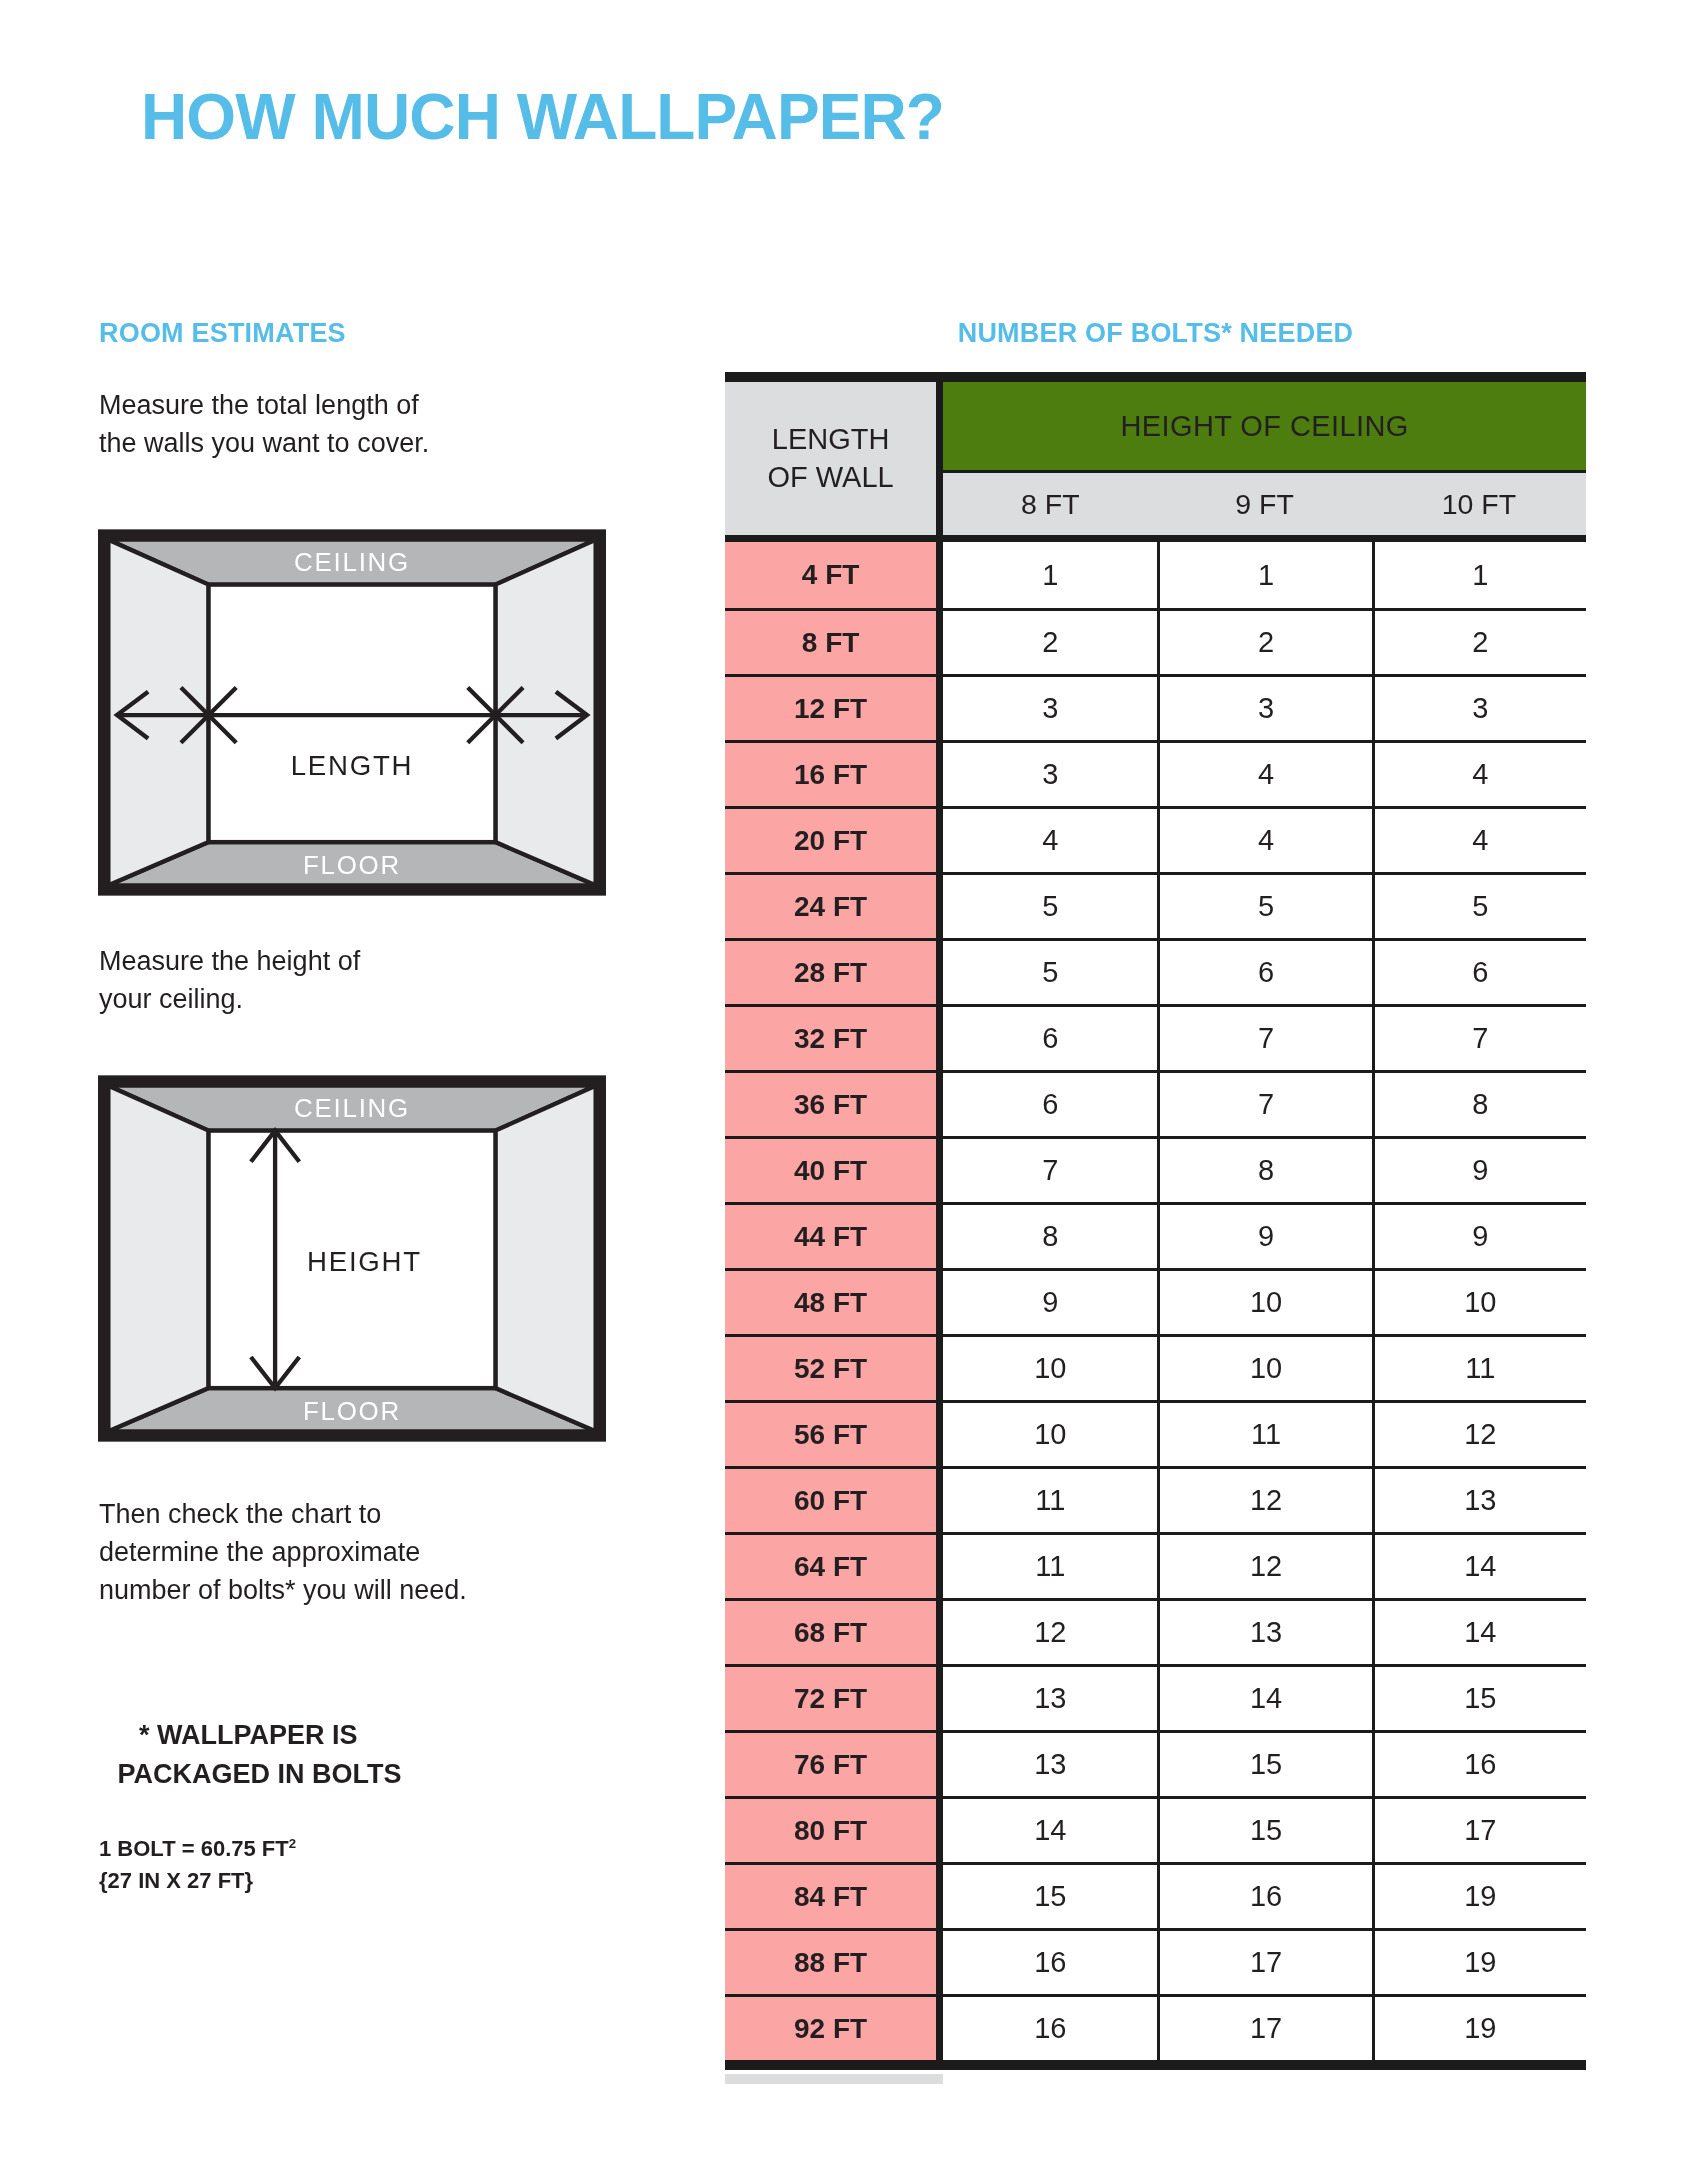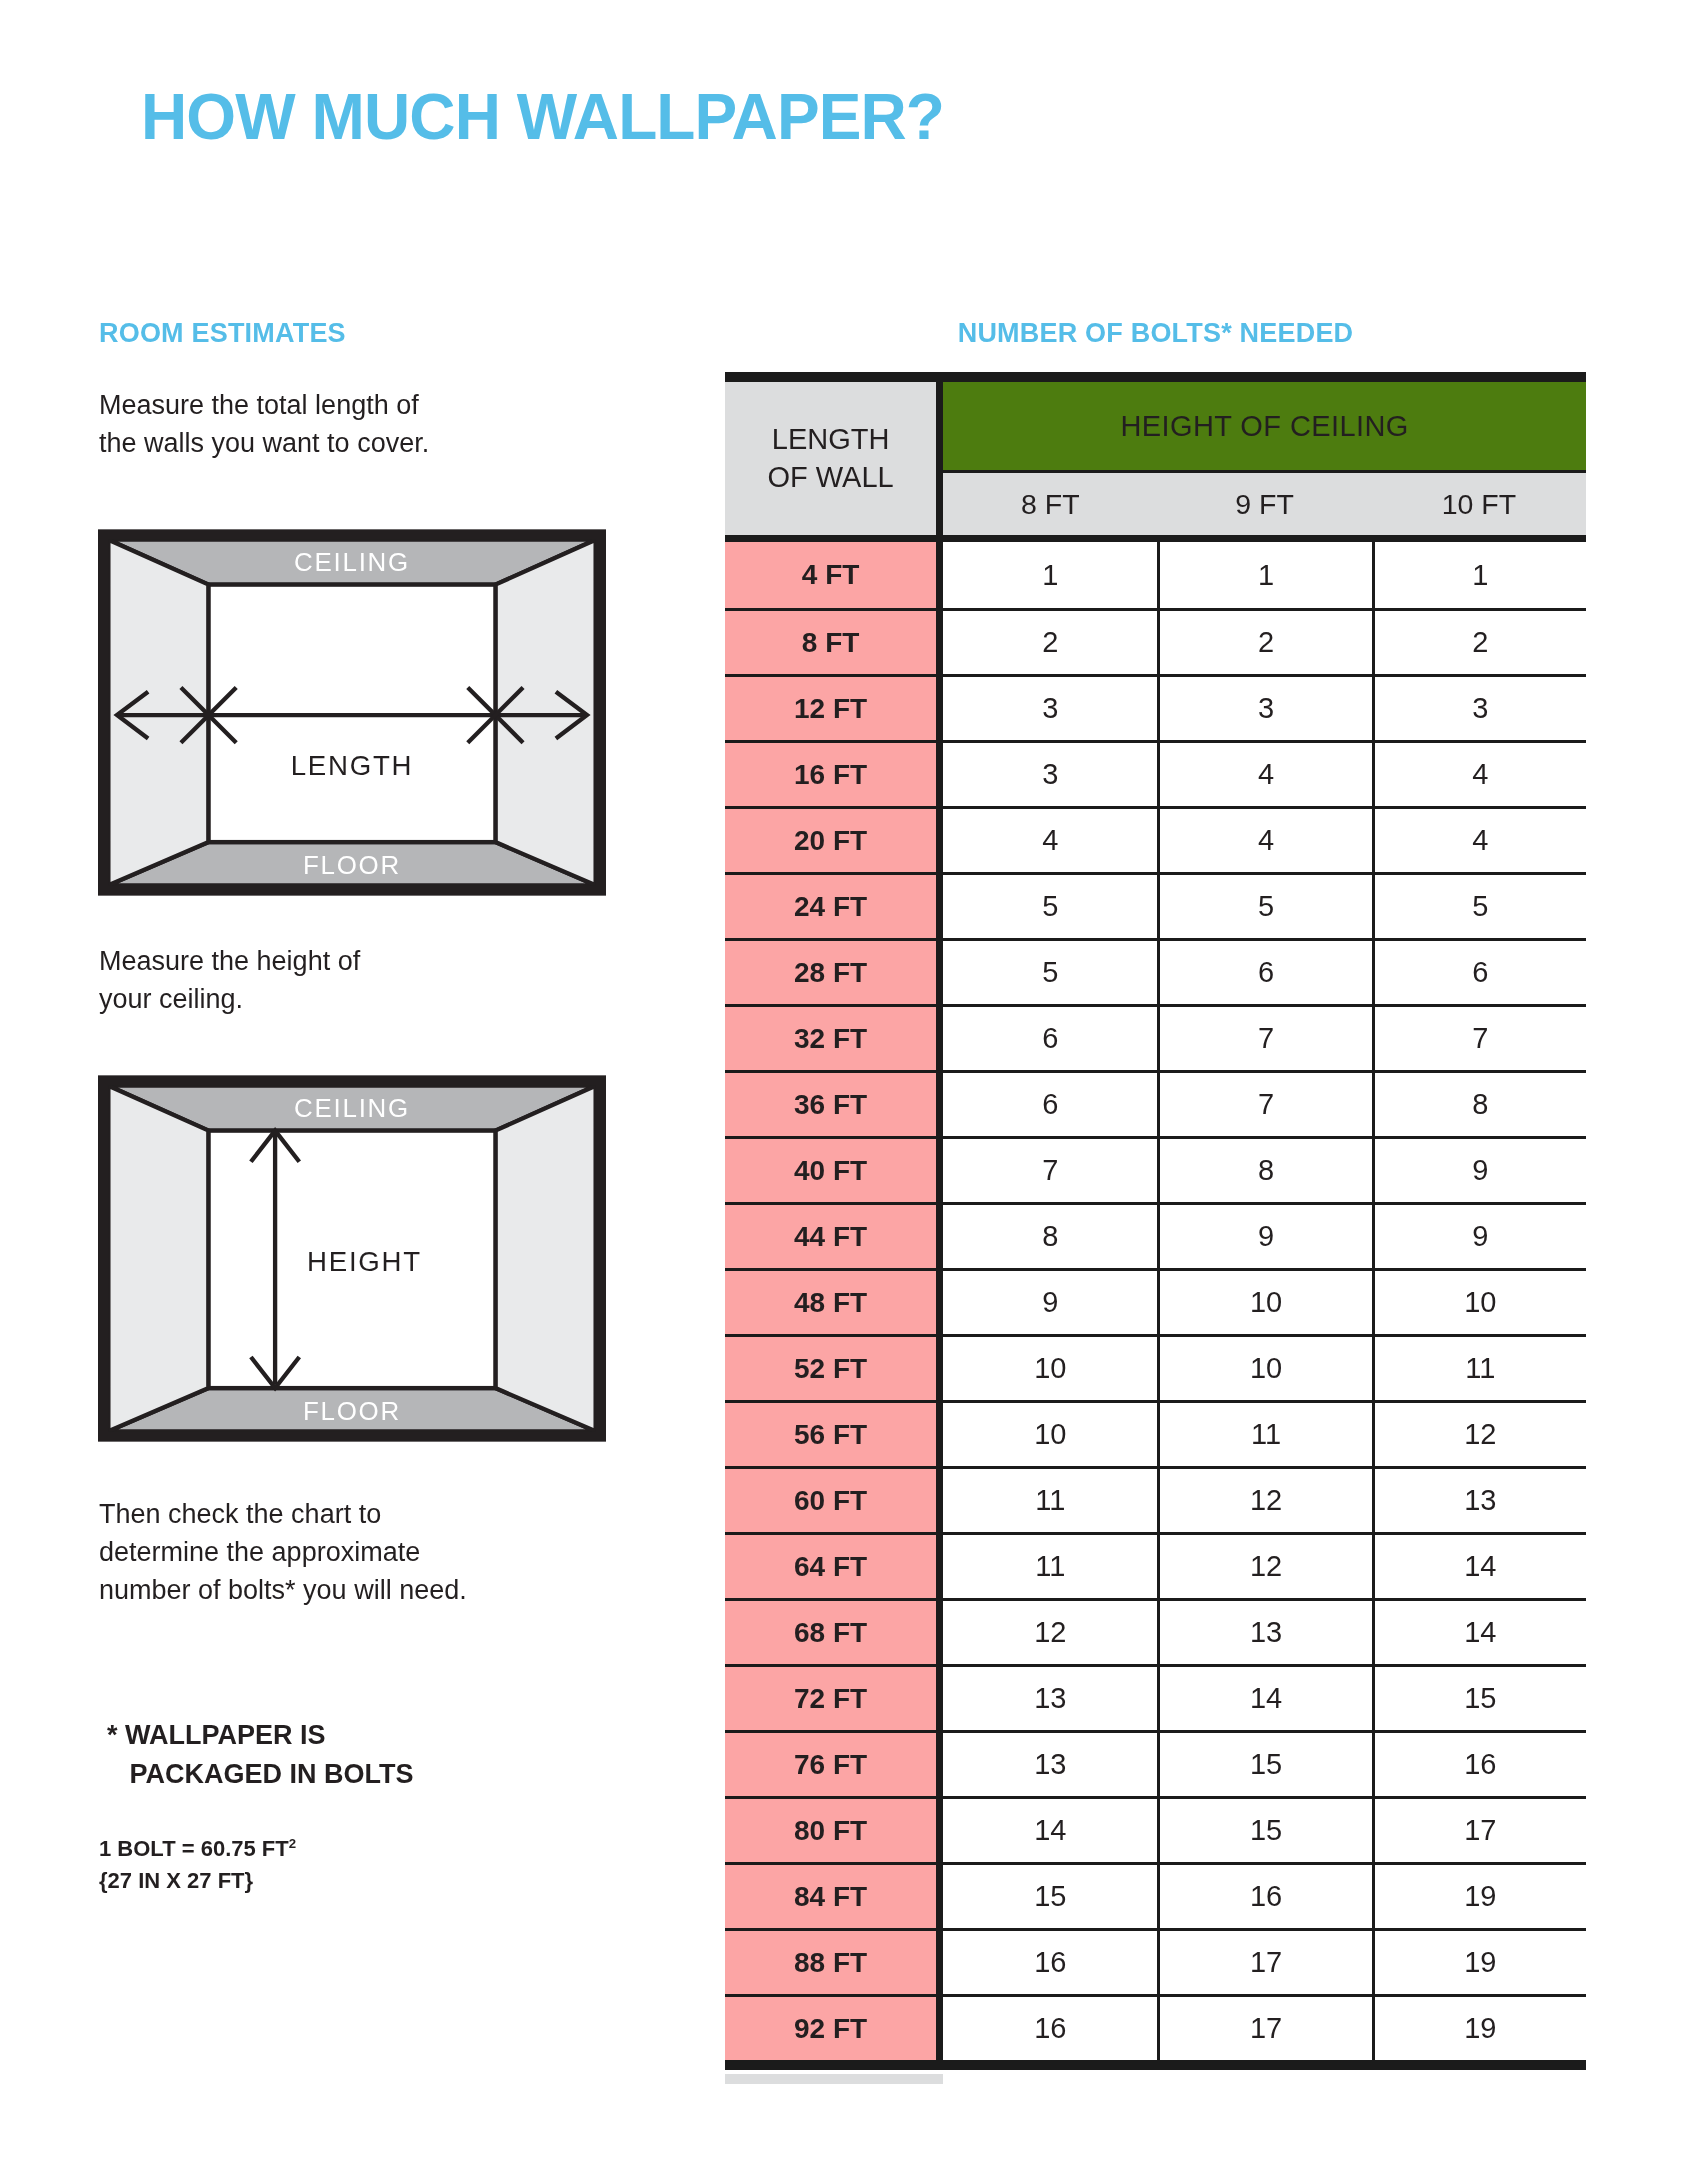--- a/index.html
+++ b/index.html
@@ -32,7 +32,7 @@
   .p2 { left: 99px; top: 943px; }
   .p3 { left: 99px; top: 1496px; }
 
-  .footnote { left: 107px; top: 1716px; font-size: 27px; font-weight: bold; line-height: 1.45; }
+  .footnote { left: 95px; top: 1716px; font-size: 27px; font-weight: bold; line-height: 1.45; text-align: center; }
   .footnote .indent { padding-left: 22.5px; }
   .bolt-info { left: 99px; top: 1833px; font-size: 22px; font-weight: bold; line-height: 1.45; }
   .bolt-info sup { font-size: 60%; vertical-align: super; }

